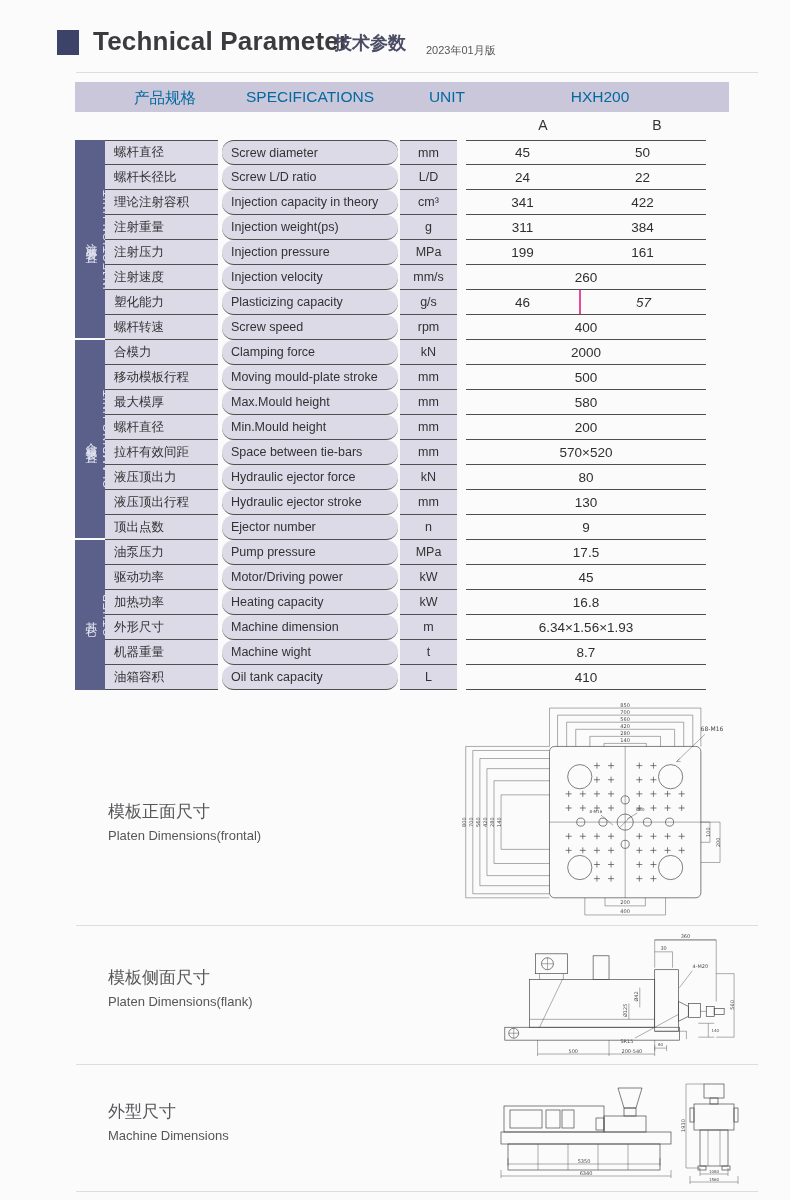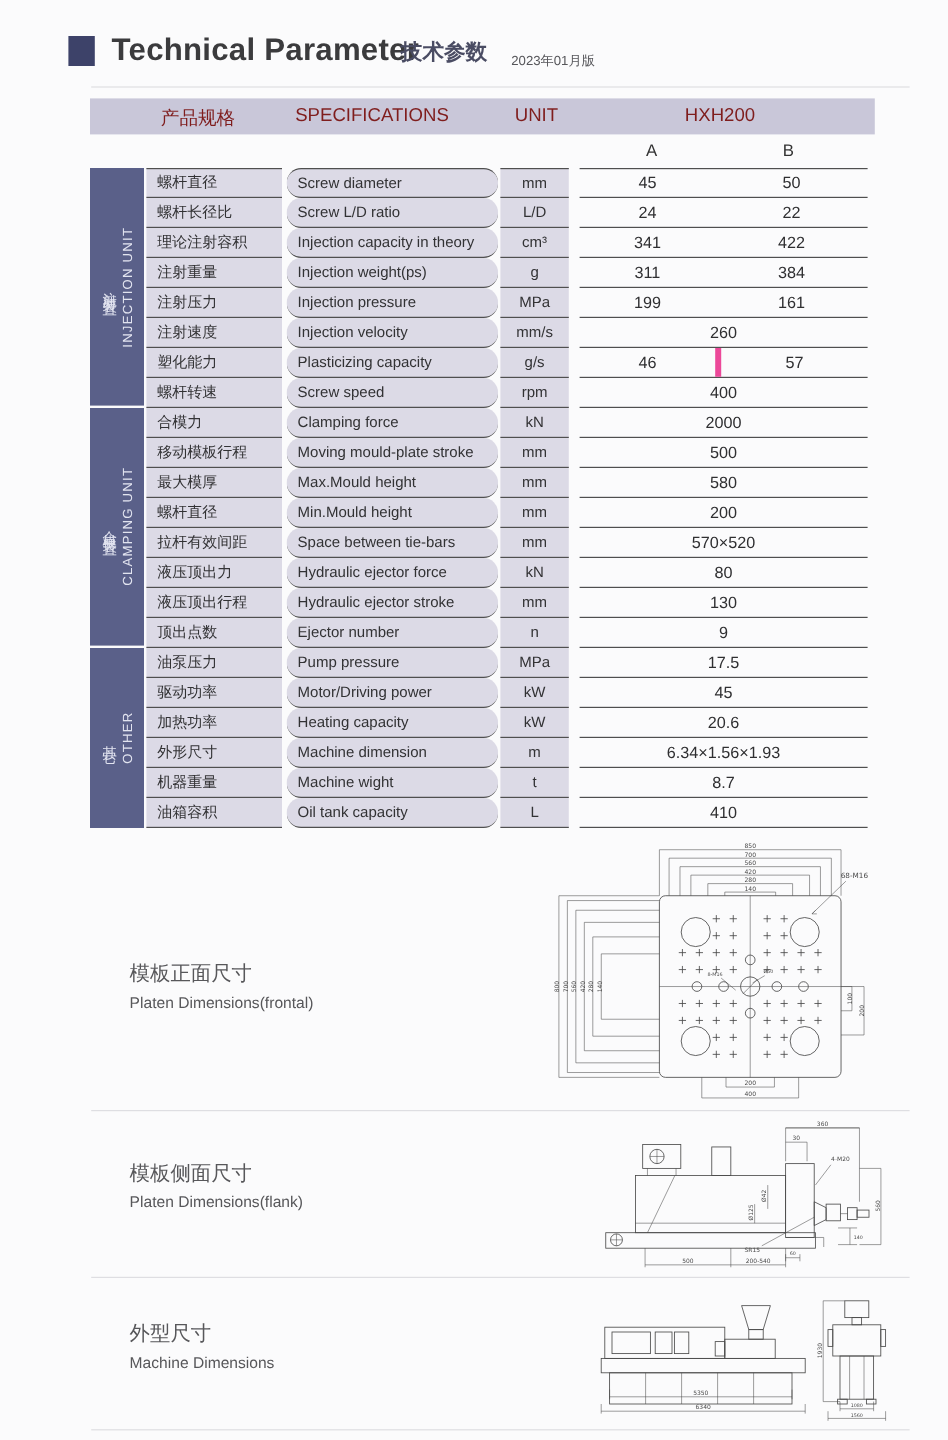--- a/index.html
+++ b/index.html
@@ -15,7 +15,7 @@
   
   .spec-table{position:absolute;left:75px;top:82px;width:654px;height:608px;}
   .thead{position:absolute;left:0;top:0;width:654px;height:30px;background:#c9c7d9;}
-  .thead span{position:absolute;top:6px;transform:translateX(-50%);font-size:15.5px;color:#7f1d1d;white-space:nowrap;}
+  .thead span{position:absolute;top:6px;transform:translateX(-50%);font-size:15.5px;color:#0369a1;white-space:nowrap;}
   .th-product{left:90px;}.th-spec{left:235px;}.th-unit{left:372px;}.th-model{left:525px;}
   .subhead span{position:absolute;top:35px;transform:translateX(-50%);font-size:14px;color:#333;}
   .sh-a{left:468px;}.sh-b{left:582px;}

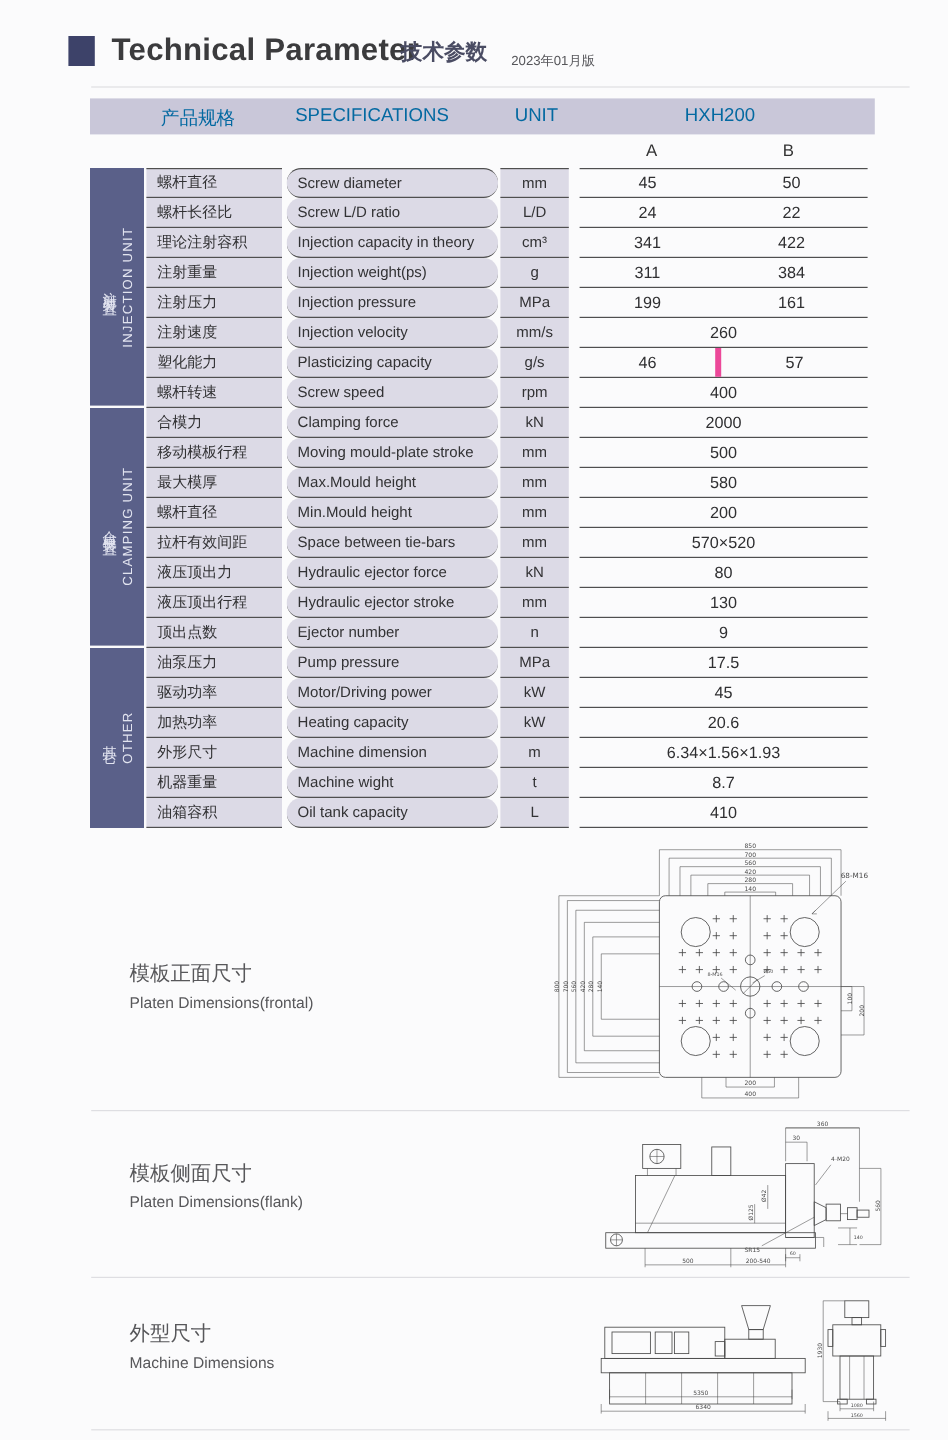--- a/index.html
+++ b/index.html
@@ -24,7 +24,7 @@
   .trow{display:flex;height:25px;align-items:stretch;position:relative;}
   .c-cn,.c-en,.c-unit{background:#dcdae6;border-bottom:1px solid #4f4f4f;box-sizing:border-box;
        display:flex;align-items:center;color:#323234;}
-  .c-cn{margin-left:47px;width:113px;padding-left:9px;font-size:12.5px;font-family:Liberation Mono, monospace;}
+  .c-cn{margin-left:30px;width:113px;padding-left:9px;font-size:12.5px;font-family:Liberation Mono, monospace;}
   .c-en{margin-left:4px;width:176px;padding-left:9px;font-size:12.5px;border-radius:12px;}
   .c-unit{margin-left:2px;width:57px;justify-content:center;font-size:12.5px;}
   .c-val{margin-left:9px;width:240px;border-bottom:1px solid #4f4f4f;box-sizing:border-box;

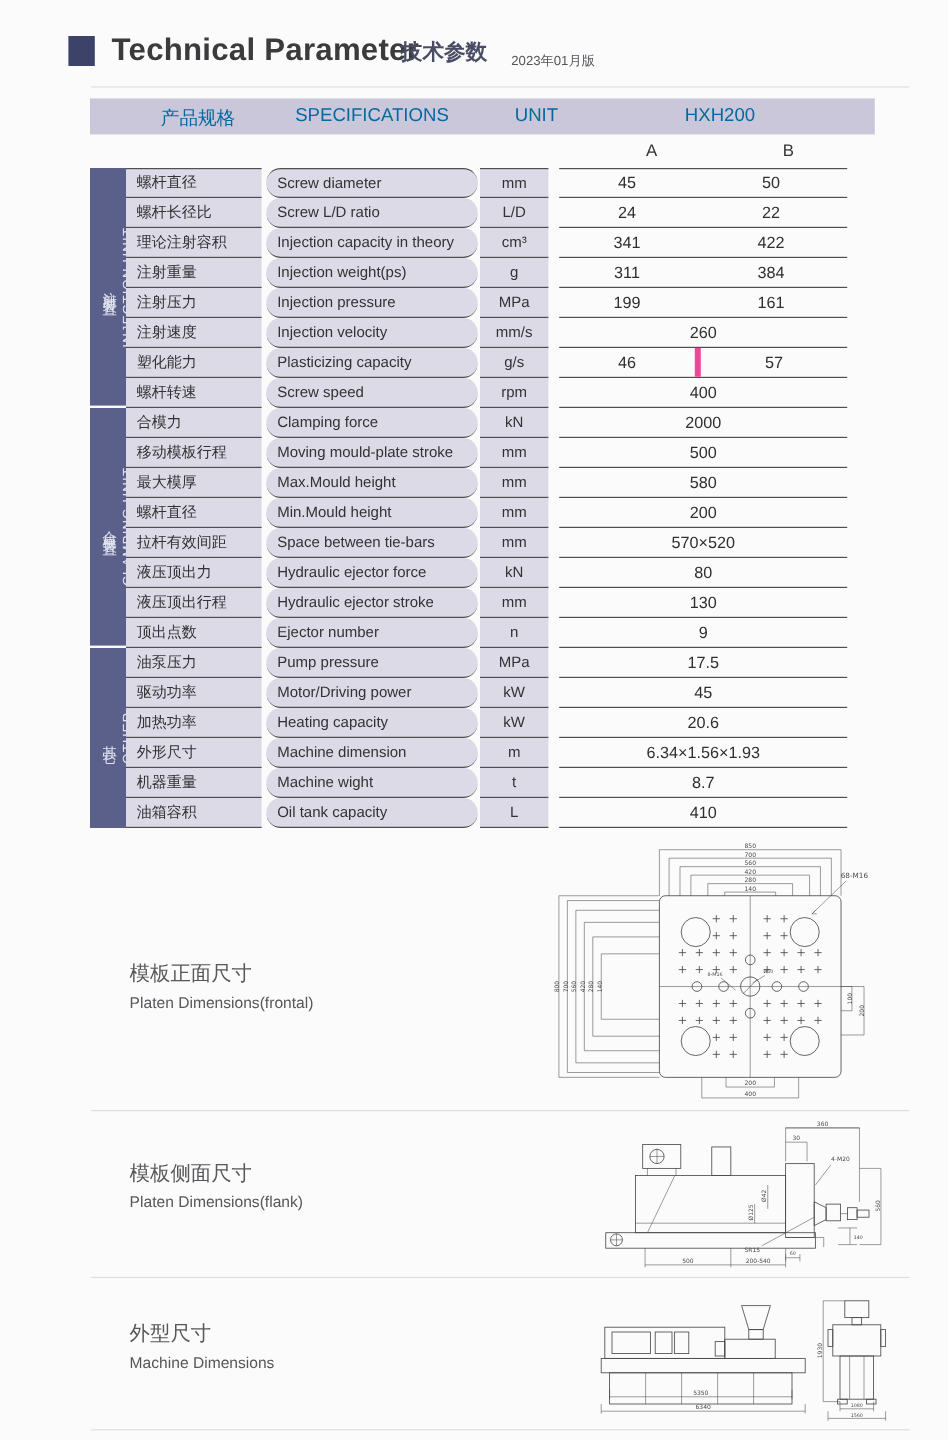--- a/index.html
+++ b/index.html
@@ -32,7 +32,7 @@
   .trow.first .c-cn,.trow.first .c-en,.trow.first .c-unit,.trow.first .c-val{border-top:1px solid #4f4f4f;}
   .v-a,.v-b,.v-span{display:flex;align-items:center;justify-content:center;}
   .v-a{width:113px;}.v-b{width:127px;}.v-span{width:100%;}
-  .v-b.vdiv{border-left:5px solid #ec4899;box-sizing:border-box;}
+  .v-b.vdiv{border-left:2px solid #ec4899;box-sizing:border-box;font-style:italic;}
 
   
   .sb{position:absolute;left:0;width:45px;background:#5a6089;color:#e2e4f0;

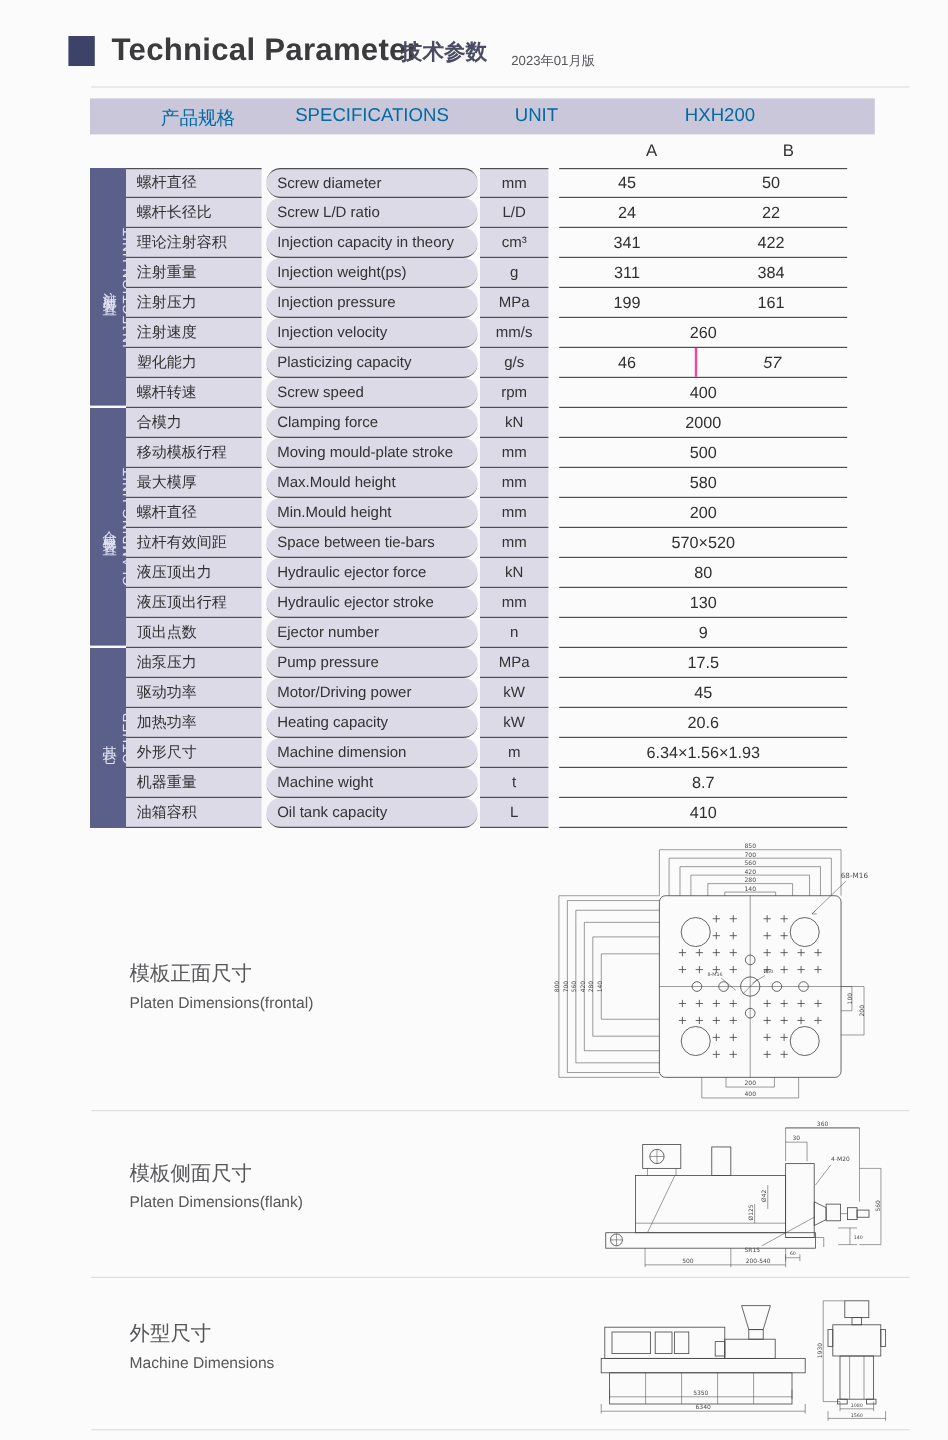--- a/index.html
+++ b/index.html
@@ -250,7 +250,7 @@
           <div class="c-en">Heating capacity</div>
           <div class="c-unit">kW</div>
           <div class="c-val">
-            <span class="v-span">20.6</span>
+            <span class="v-span">16.8</span>
           </div>
         </div>
         <div class="trow">

